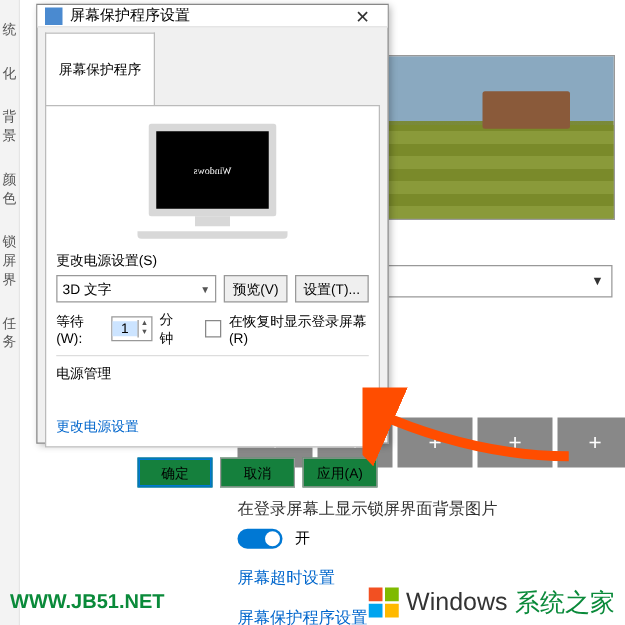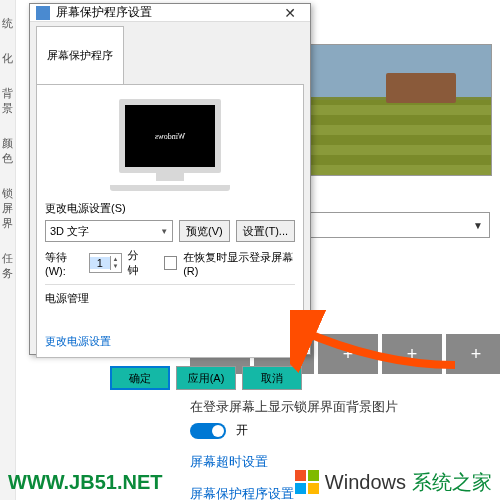--- a/index.html
+++ b/index.html
@@ -306,7 +306,7 @@
     min-width: 58px;
     height: 22px;
     border: 1px solid #999;
-    background: #14b8a6;
+    background: #15803d;
     font-size: 11px;
     display: inline-flex;
     align-items: center;

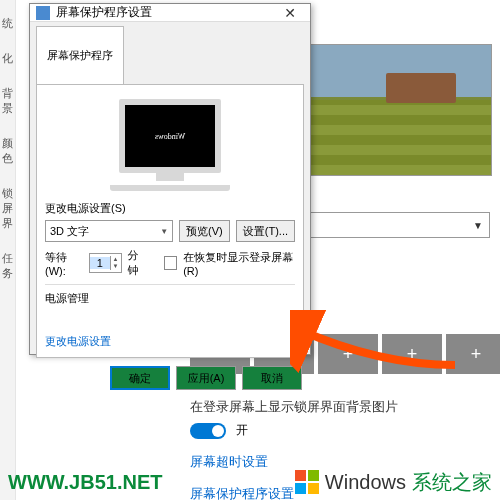--- a/index.html
+++ b/index.html
@@ -451,8 +451,8 @@
   </div>
   <div class="dlg-buttons">
     <div class="dlg-btn primary">确定</div>
+    <div class="dlg-btn">取消</div>
     <div class="dlg-btn">应用(A)</div>
-    <div class="dlg-btn">取消</div>
   </div>
 </div>
 

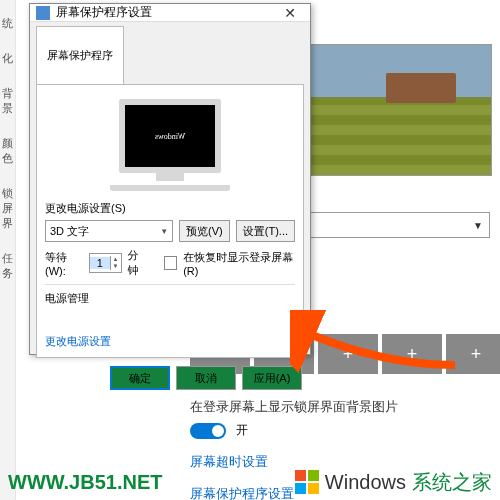--- a/index.html
+++ b/index.html
@@ -343,7 +343,7 @@
   .wm-url {
     color: #0a8a3a;
     font-weight: bold;
-    font-size: 20px;
+    font-size: 16px;
     letter-spacing: 0;
   }
   .wm-brand {

